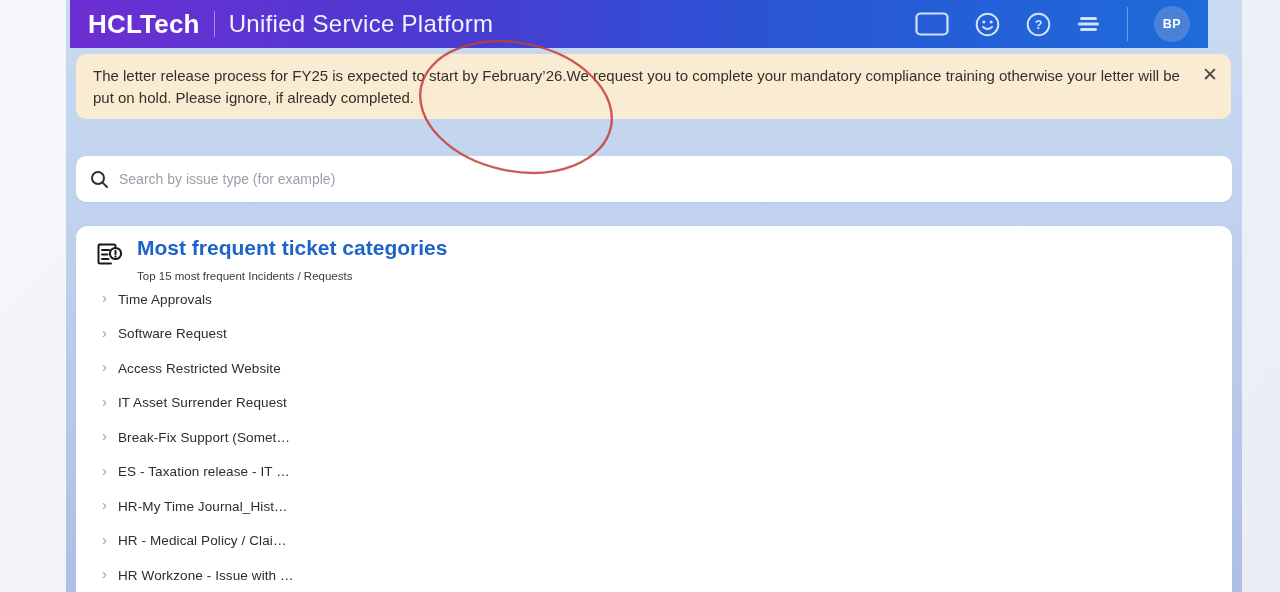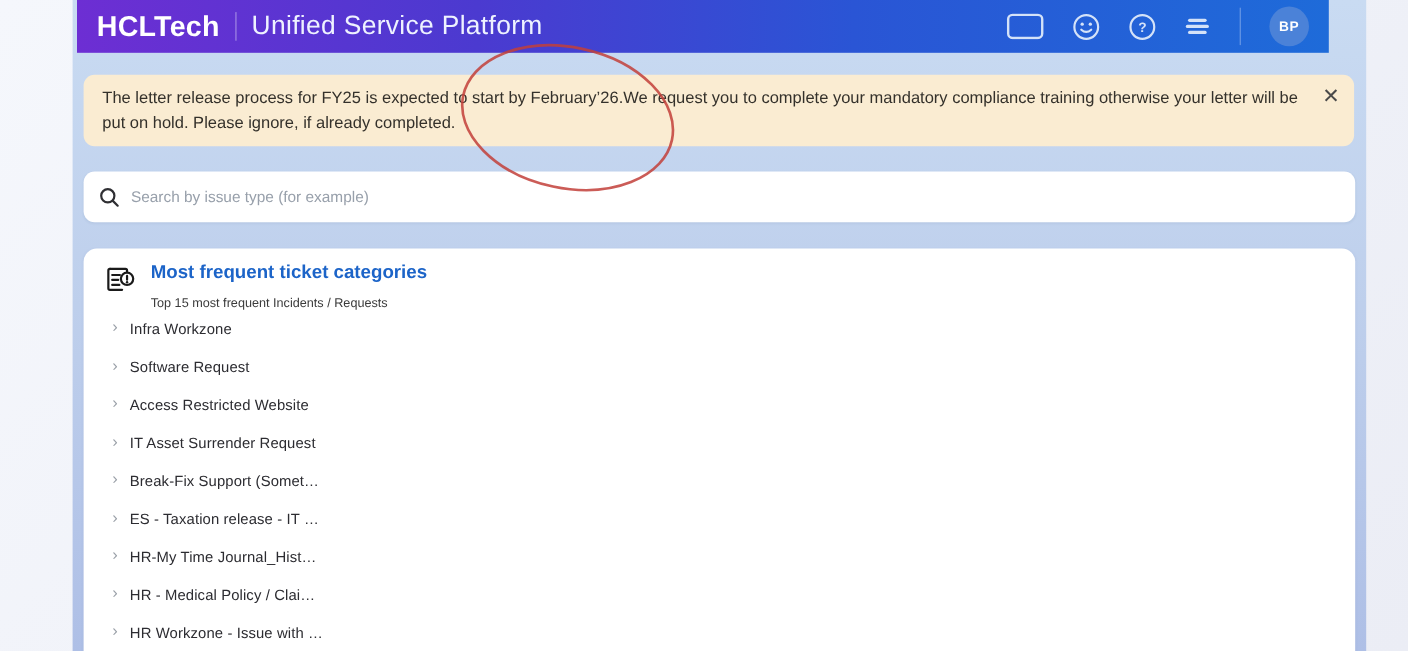--- a/index.html
+++ b/index.html
@@ -33,7 +33,7 @@
   }
   
   .banner {
-    position: absolute; left: 76px; top: 68px; width: 1155px; min-height: 65px;
+    position: absolute; left: 76px; top: 54px; width: 1155px; min-height: 65px;
     background: #faecd2; border-radius: 10px;
     padding: 11px 44px 11px 17px;
     font-size: 15px; line-height: 21.5px; font-weight: 500; color: #34312b;

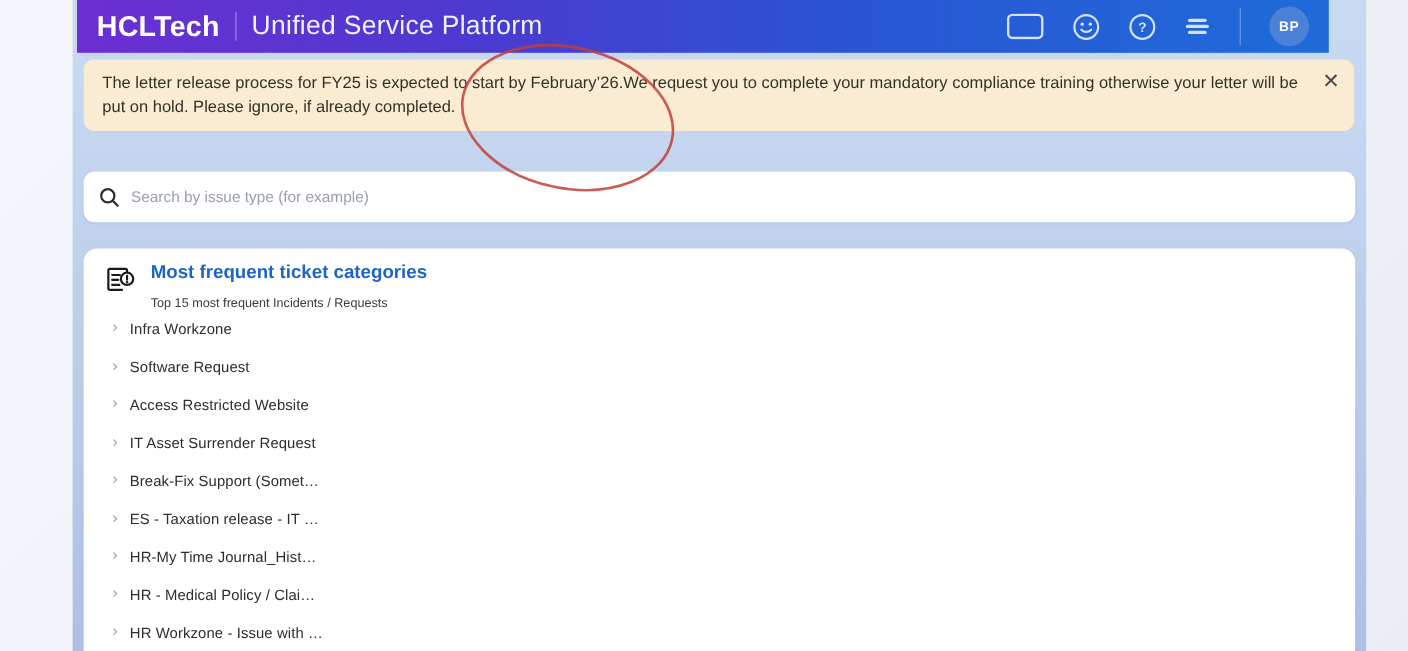--- a/index.html
+++ b/index.html
@@ -63,7 +63,7 @@
   }
   .card-head { display: flex; align-items: flex-start; gap: 13px; height: 40px; }
   .card-head-icon { margin-top: 2px; }
-  .card-title { font-size: 17px; font-weight: 700; color: #1c64c8; line-height: 20px; cursor: pointer; }
+  .card-title { font-size: 21px; font-weight: 700; color: #1c64c8; line-height: 20px; cursor: pointer; }
   .card-subtitle { font-size: 11.5px; font-weight: 500; color: #3b3b3b; margin-top: 12px; }
   .cat-list { margin-top: 4px; }
   .cat-row { height: 34.5px; display: flex; align-items: center; gap: 11px; padding-left: 7px; cursor: pointer; }

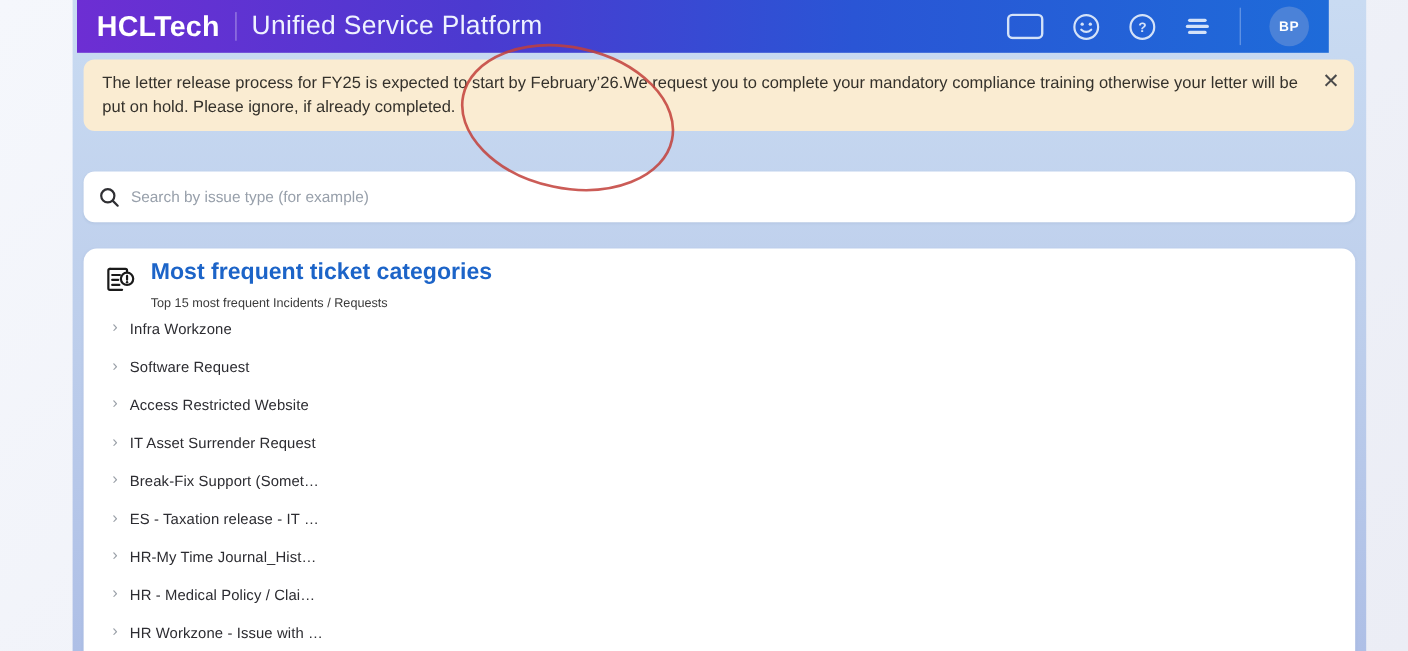--- a/index.html
+++ b/index.html
@@ -150,7 +150,7 @@
   <div class="cat-list">
     <div class="cat-row">
       <span class="cat-chevron">›</span>
-      <span class="cat-label">Infra Workzone</span>
+      <span class="cat-label">Time Approvals</span>
     </div>
     <div class="cat-row">
       <span class="cat-chevron">›</span>

